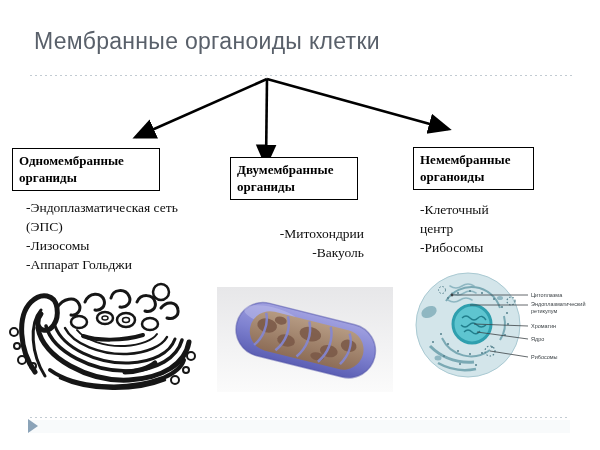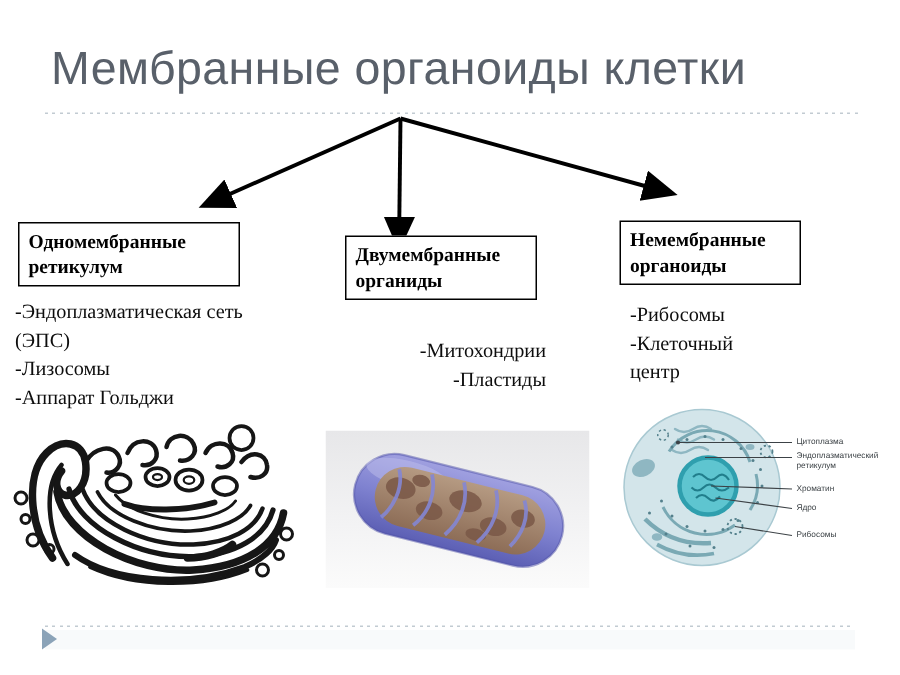--- a/index.html
+++ b/index.html
@@ -7,7 +7,7 @@
          font-family:"Liberation Serif",serif;}
   
   .title{position:absolute;left:34px;top:28px;width:540px;
-         font-family:"Liberation Sans",sans-serif;font-size:31px;font-weight:400;
+         font-family:"Liberation Sans",sans-serif;font-size:23px;font-weight:400;
          color:#59606a;letter-spacing:.3px;}
   .divider{position:absolute;height:1px;
            background:repeating-linear-gradient(90deg,#c2cbd2 0 2px,transparent 2px 5px);}

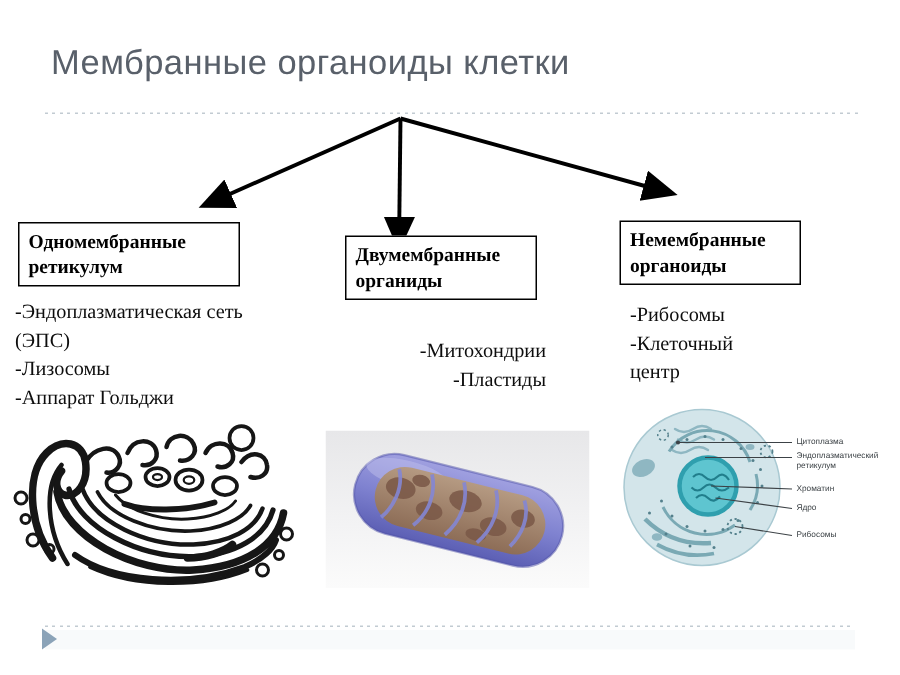--- a/index.html
+++ b/index.html
@@ -63,7 +63,7 @@
     </g>
   </svg>
 
-  <div class="cat-box left">Одномембранные ретикулум</div>
+  <div class="cat-box left">Одномембранные органиды</div>
   <div class="cat-box mid">Двумембранные органиды</div>
   <div class="cat-box right">Немембранные органоиды</div>
 

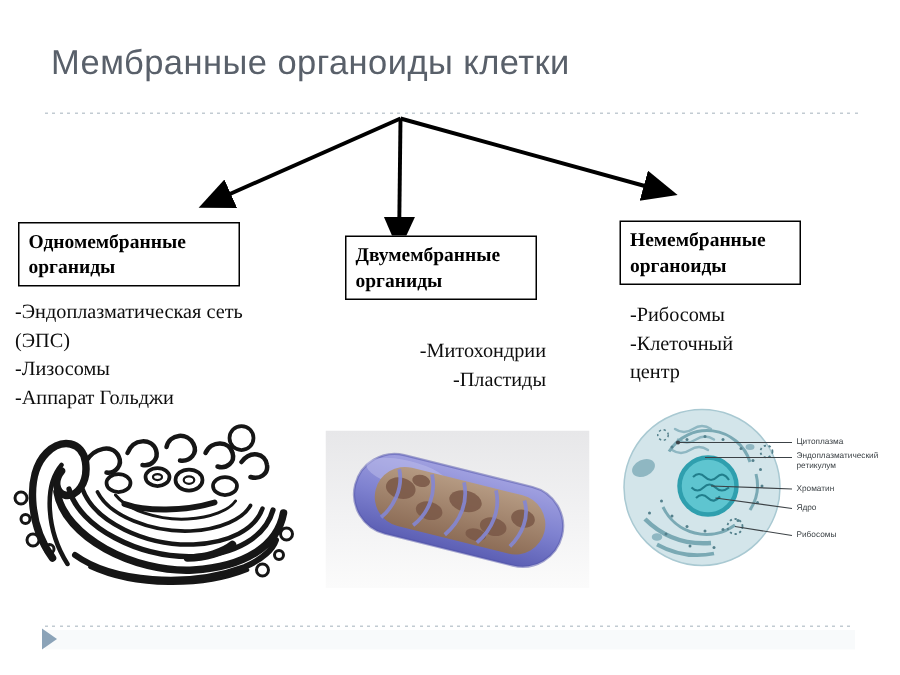--- a/index.html
+++ b/index.html
@@ -29,7 +29,7 @@
   .cat-box.right{left:413px;top:147px;width:108px;}
   
   .blist{position:absolute;font-size:13.5px;line-height:19px;color:#0d0d0d;}
-  .blist.left{left:10px;top:198px;width:152px;}
+  .blist.left{left:26px;top:198px;width:152px;}
   .blist.mid{left:234px;top:224px;width:130px;text-align:right;}
   .blist.right{left:420px;top:200px;width:105px;}
   

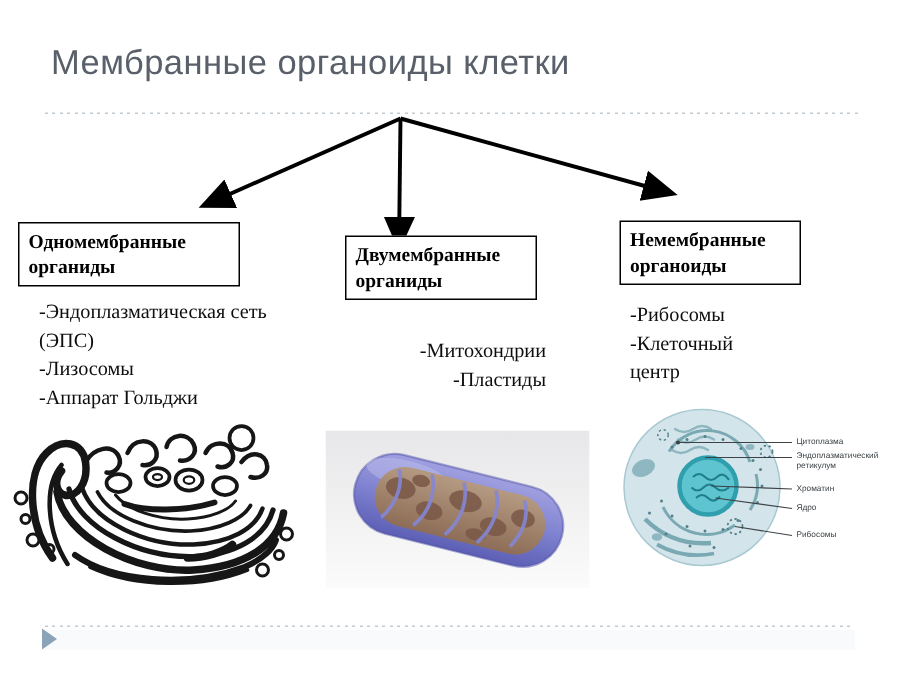--- a/index.html
+++ b/index.html
@@ -74,6 +74,7 @@
   </div>
   <div class="blist mid">
     <div>-Митохондрии</div>
+    <div>-Вакуоль</div>
     <div>-Пластиды</div>
   </div>
   <div class="blist right">

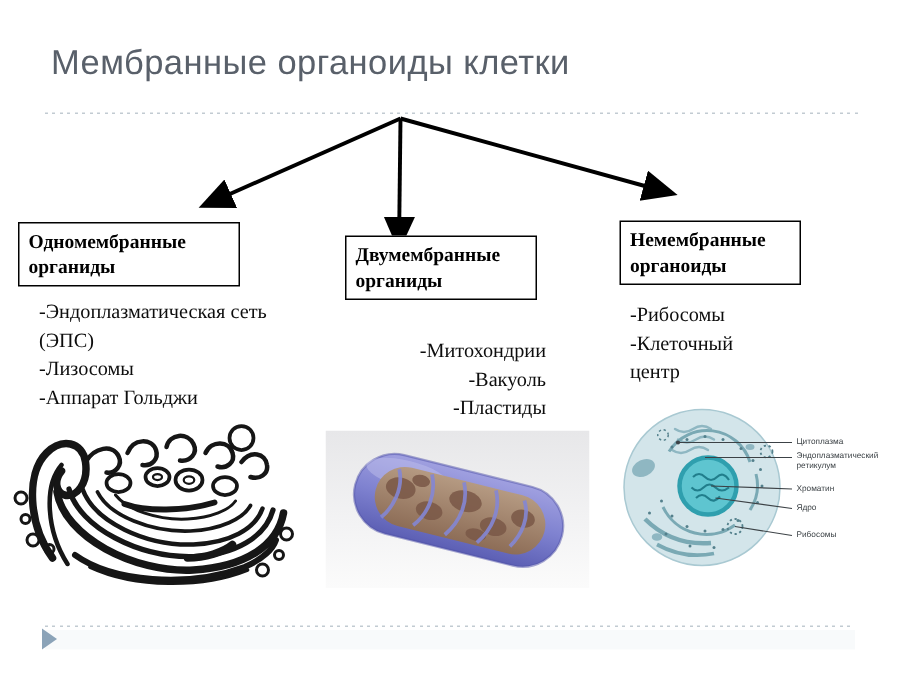--- a/index.html
+++ b/index.html
@@ -78,8 +78,8 @@
     <div>-Пластиды</div>
   </div>
   <div class="blist right">
+    <div>-Клеточный центр</div>
     <div>-Рибосомы</div>
-    <div>-Клеточный центр</div>
   </div>
 
   <svg class="fig golgi" width="192" height="115" viewBox="0 0 192 115">

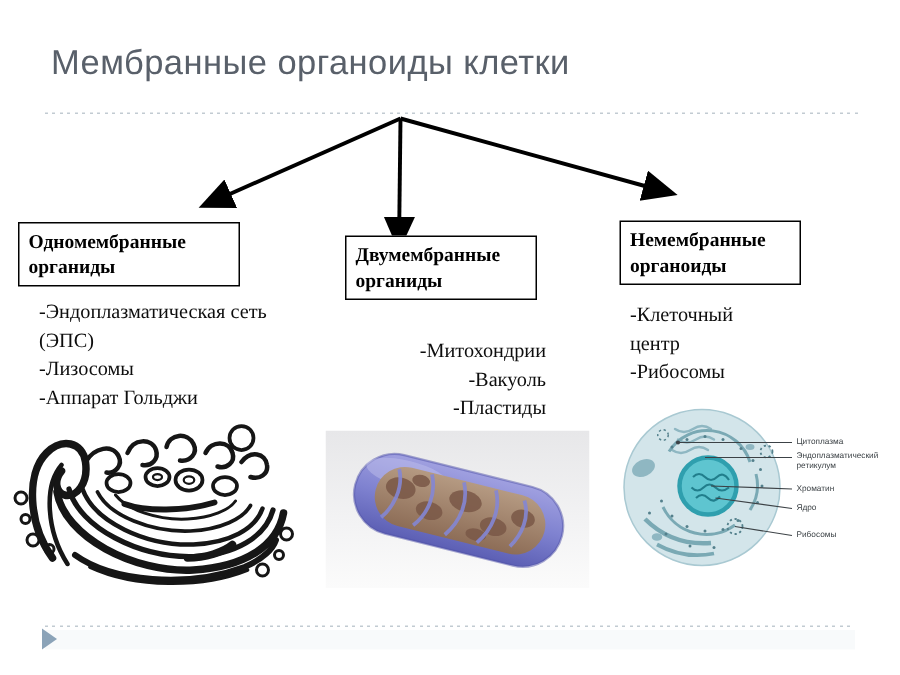--- a/index.html
+++ b/index.html
@@ -75,7 +75,6 @@
   <div class="blist mid">
     <div>-Митохондрии</div>
     <div>-Вакуоль</div>
-    <div>-Пластиды</div>
   </div>
   <div class="blist right">
     <div>-Клеточный центр</div>

